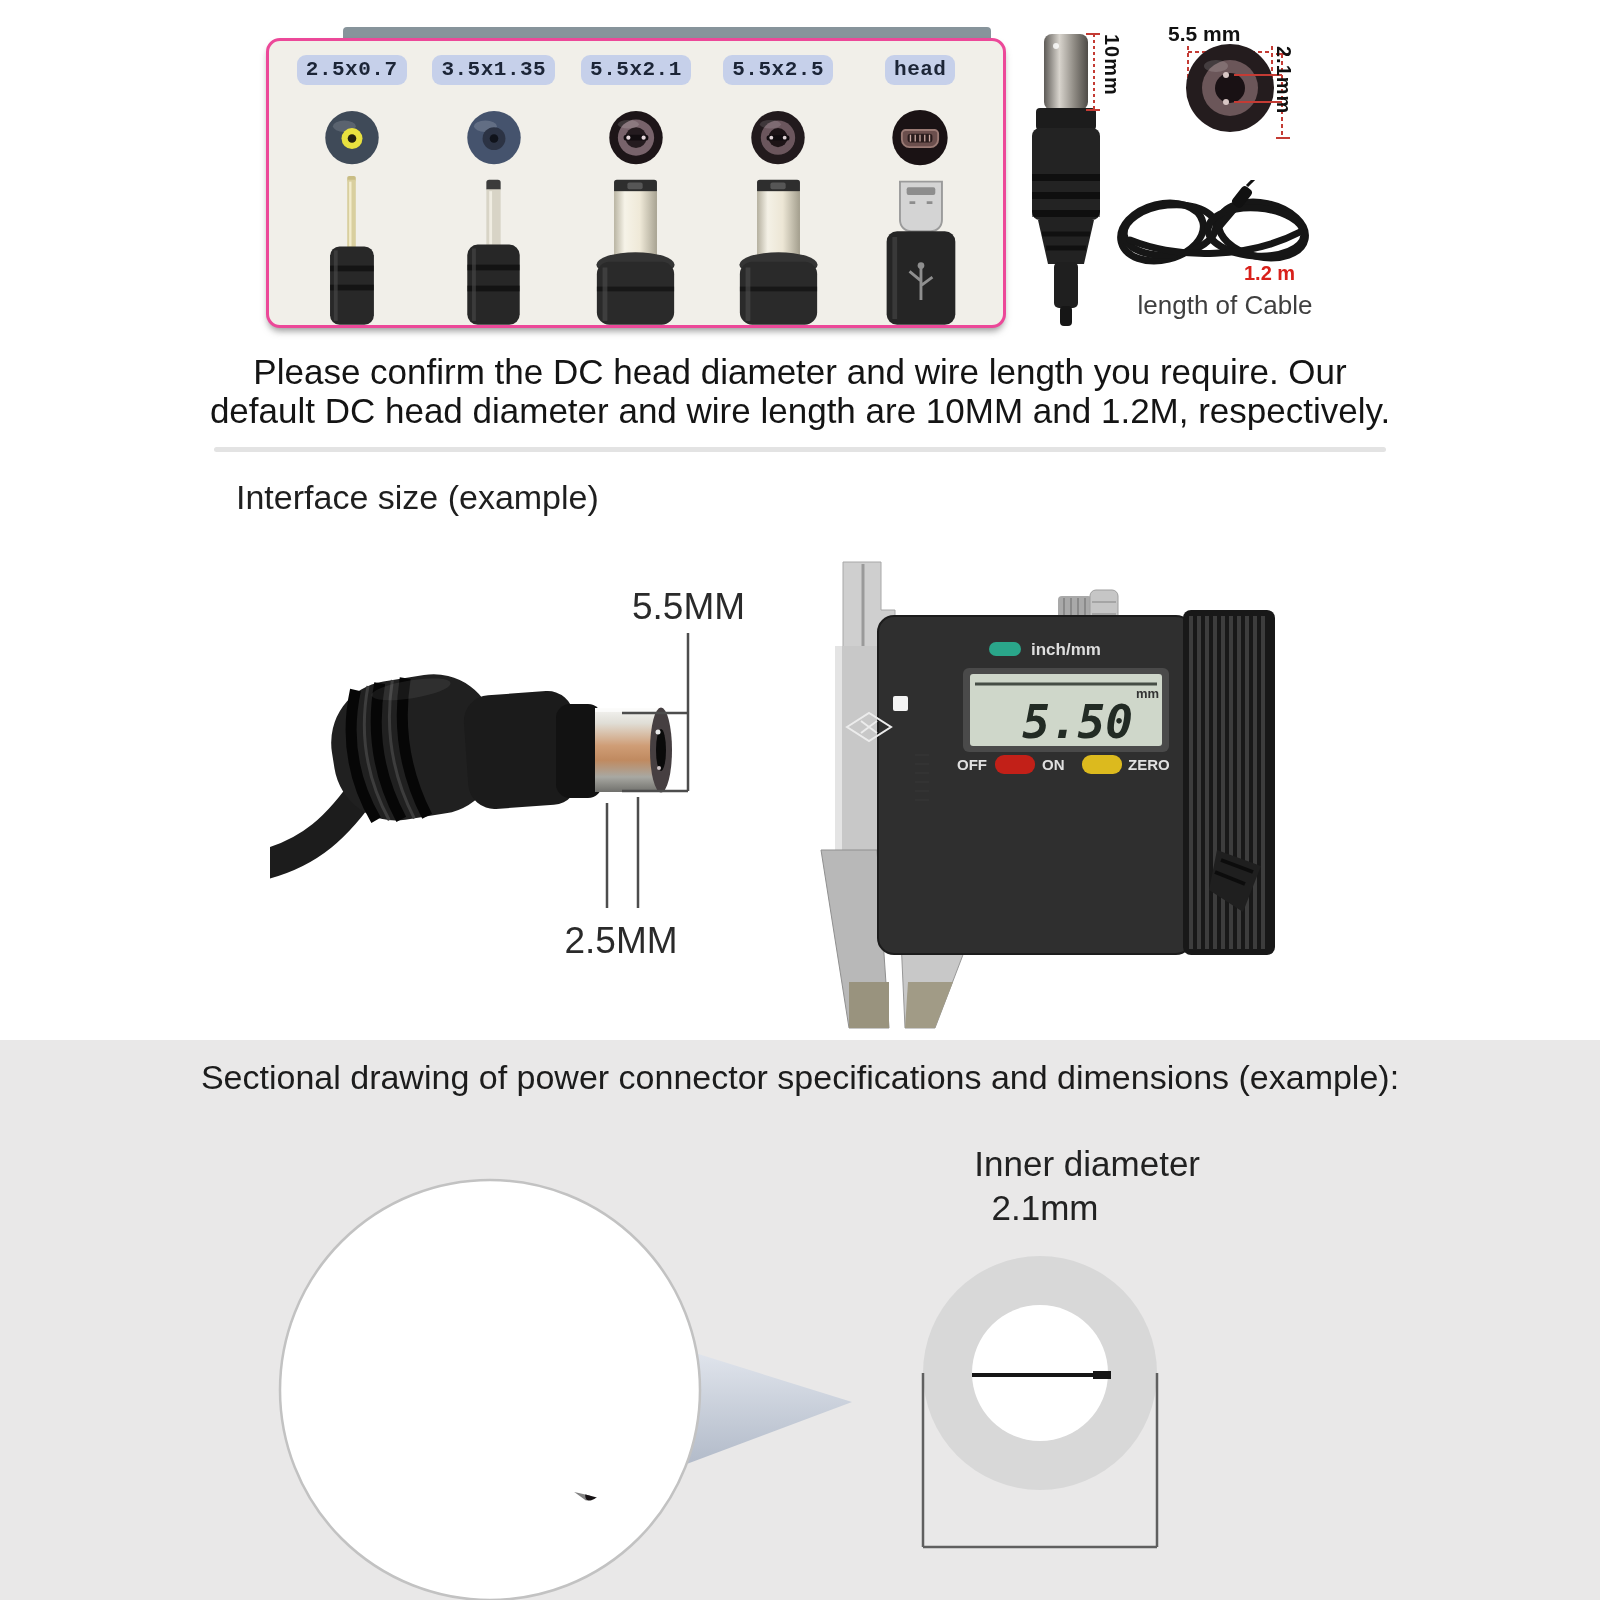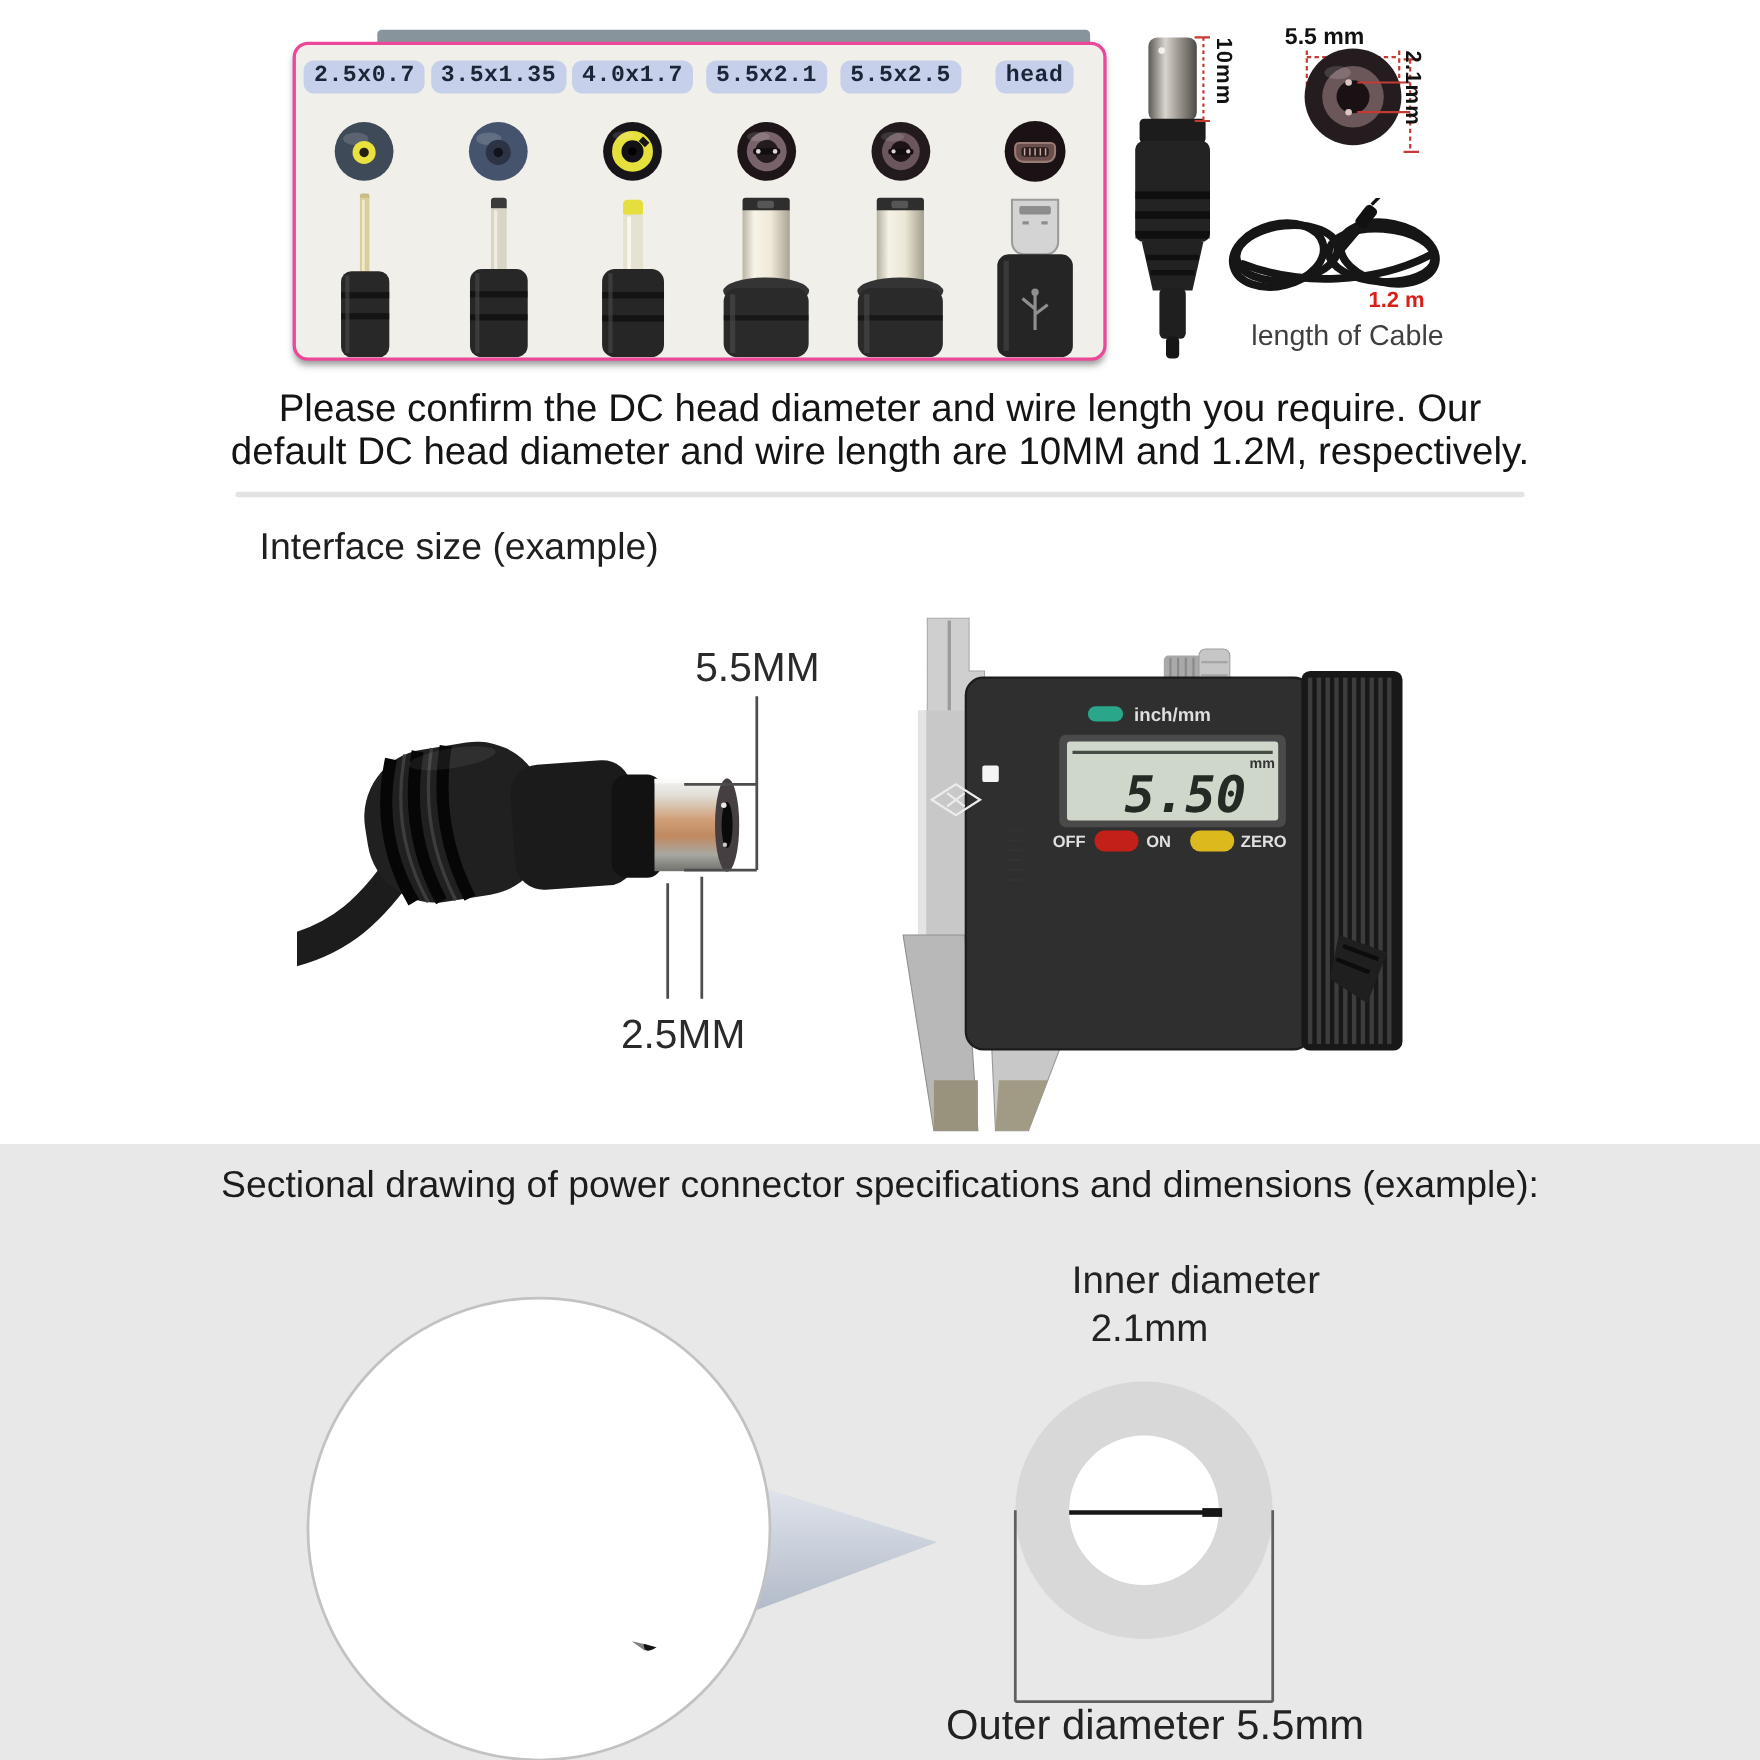--- a/index.html
+++ b/index.html
@@ -97,25 +97,6 @@
       </svg>
     </div>
 
-    <div class="conn">
-      <div class="pill">4.0x1.7</div>
-      <svg class="face" viewBox="0 0 60 60">
-        <circle cx="30" cy="30" r="28" fill="#17151a"></circle>
-        <circle cx="30" cy="30" r="15" fill="#141216" stroke="#e6e03c" stroke-width="9"></circle>
-        <circle cx="30" cy="30" r="4" fill="#000"></circle>
-        <path d="M38 18 l6 6" stroke="#17151a" stroke-width="6"></path>
-        <ellipse cx="21" cy="15" rx="10" ry="4" fill="#ffffff" opacity="0.12"></ellipse>
-      </svg>
-      <svg class="plug" viewBox="0 0 119 158">
-        <rect x="50" y="8" width="19" height="16" rx="4" fill="#e4de3e"></rect>
-        <rect x="50" y="22" width="19" height="54" fill="#e6e2d2"></rect>
-        <rect x="54" y="24" width="3.5" height="50" fill="#faf8ef"></rect>
-        <rect x="30" y="74" width="59" height="84" rx="12" fill="#262626"></rect>
-        <rect x="30" y="96" width="59" height="6" fill="#000" opacity="0.5"></rect>
-        <rect x="30" y="118" width="59" height="6" fill="#000" opacity="0.5"></rect>
-        <rect x="36" y="78" width="4" height="76" fill="#4a4a4a" opacity="0.6"></rect>
-      </svg>
-    </div>
 
     <div class="conn">
       <div class="pill">5.5x2.1</div>

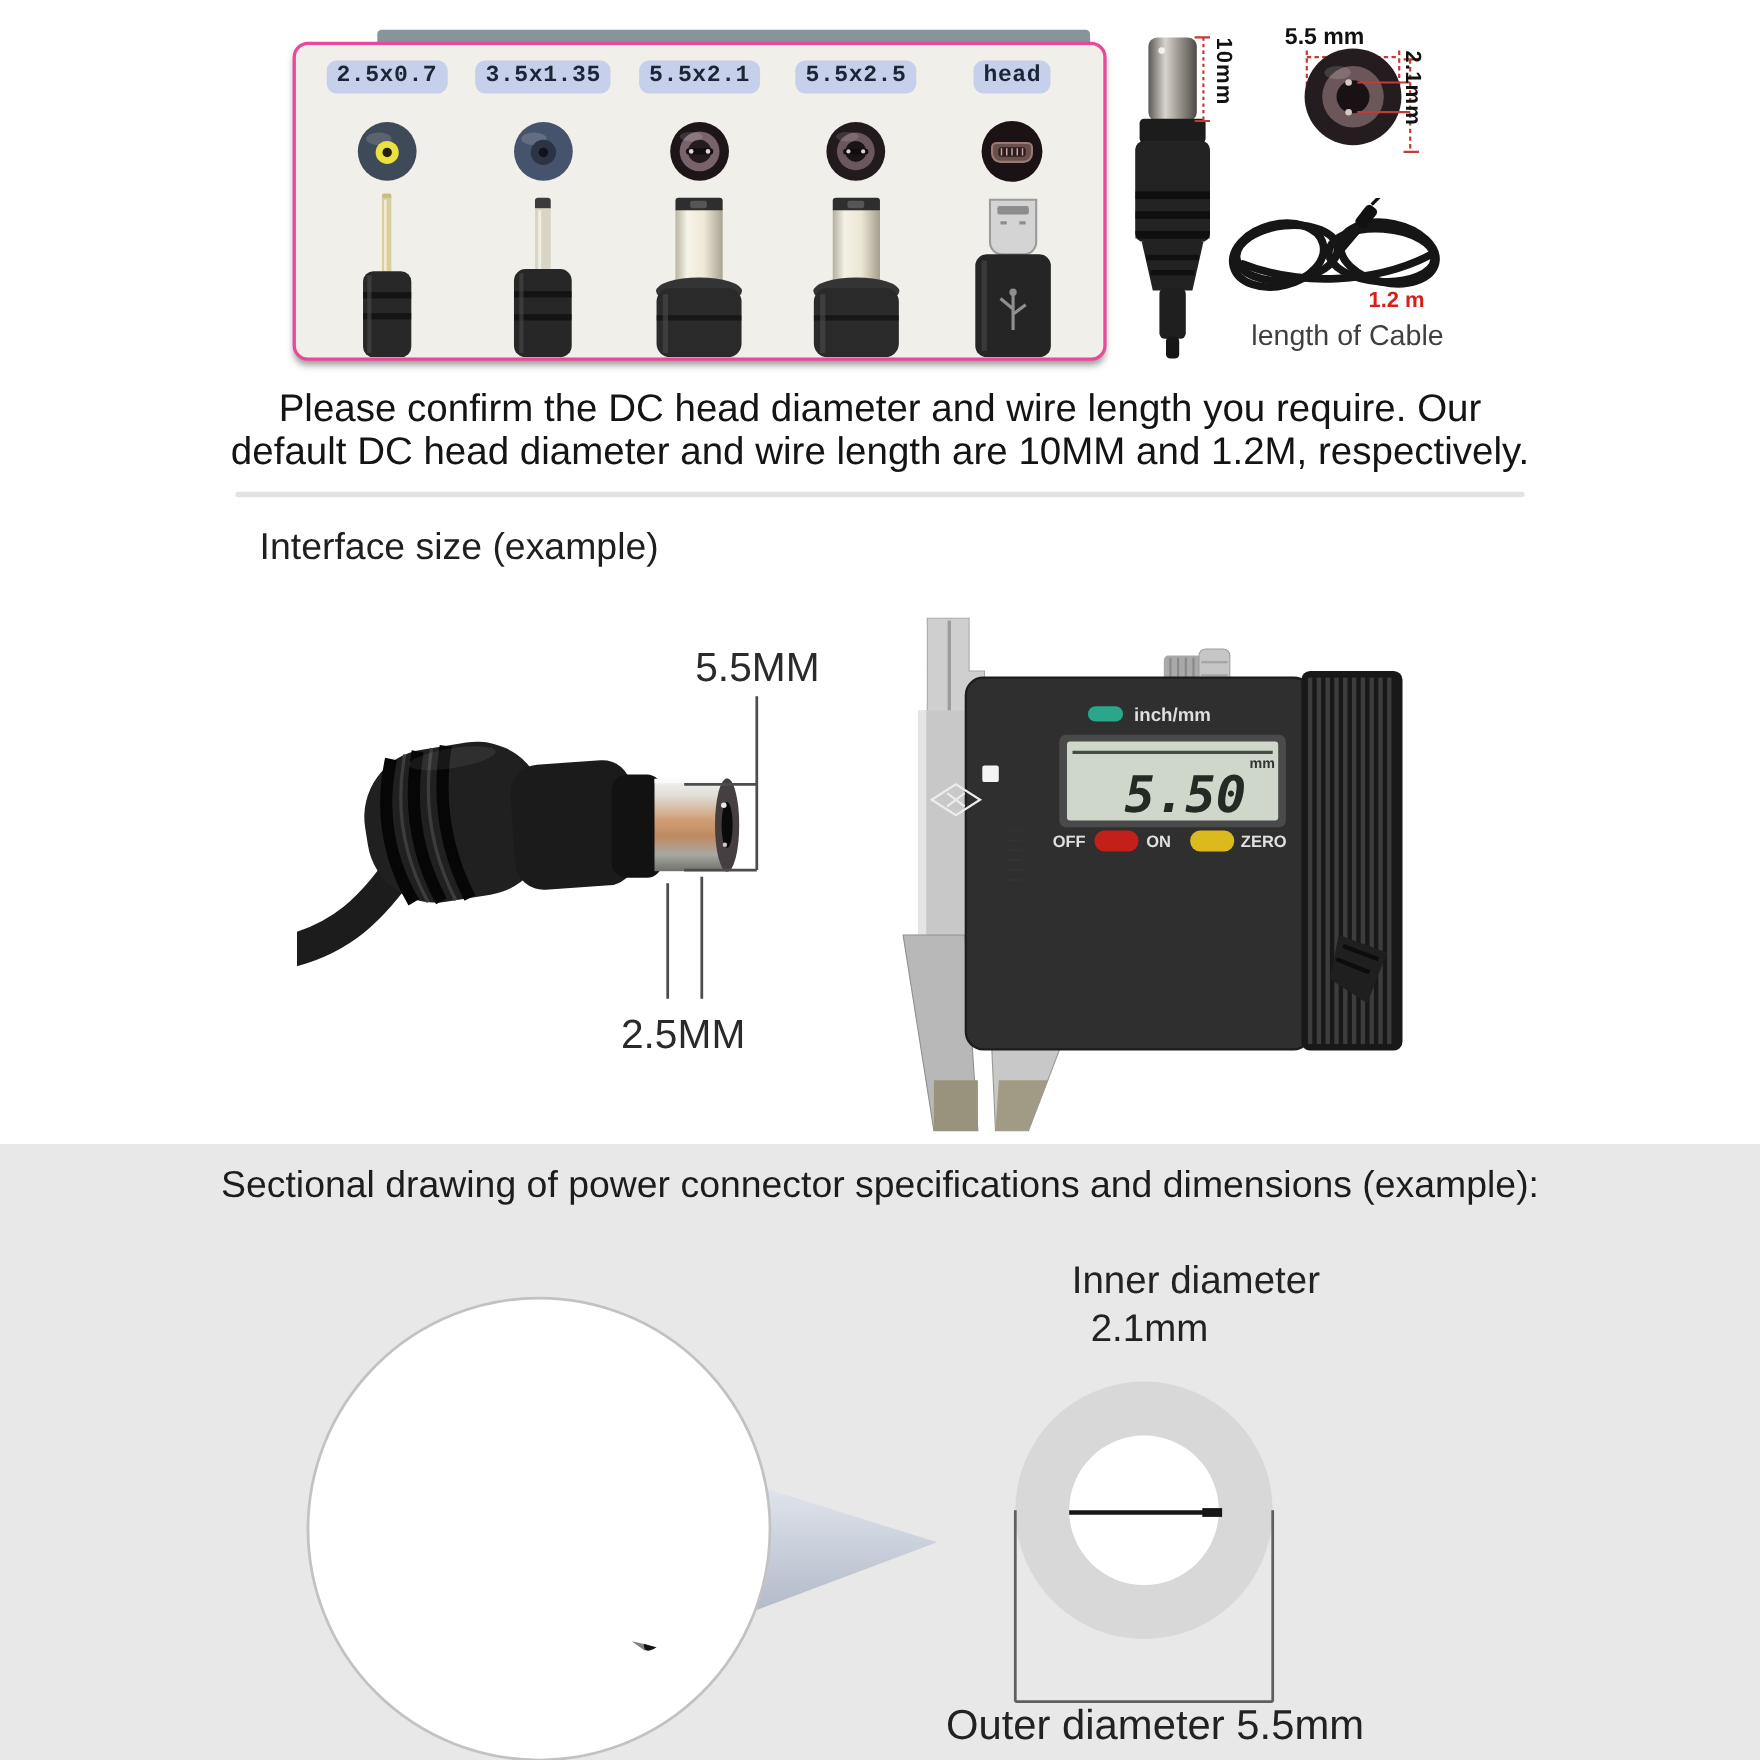--- a/index.html
+++ b/index.html
@@ -411,7 +411,6 @@
   </svg>
   <div class="inner-lbl">Inner diameter</div>
   <div class="inner-val">2.1mm</div>
-  <div class="outer-lbl">Outer diameter 5.5mm</div>
 
 </div>
 

